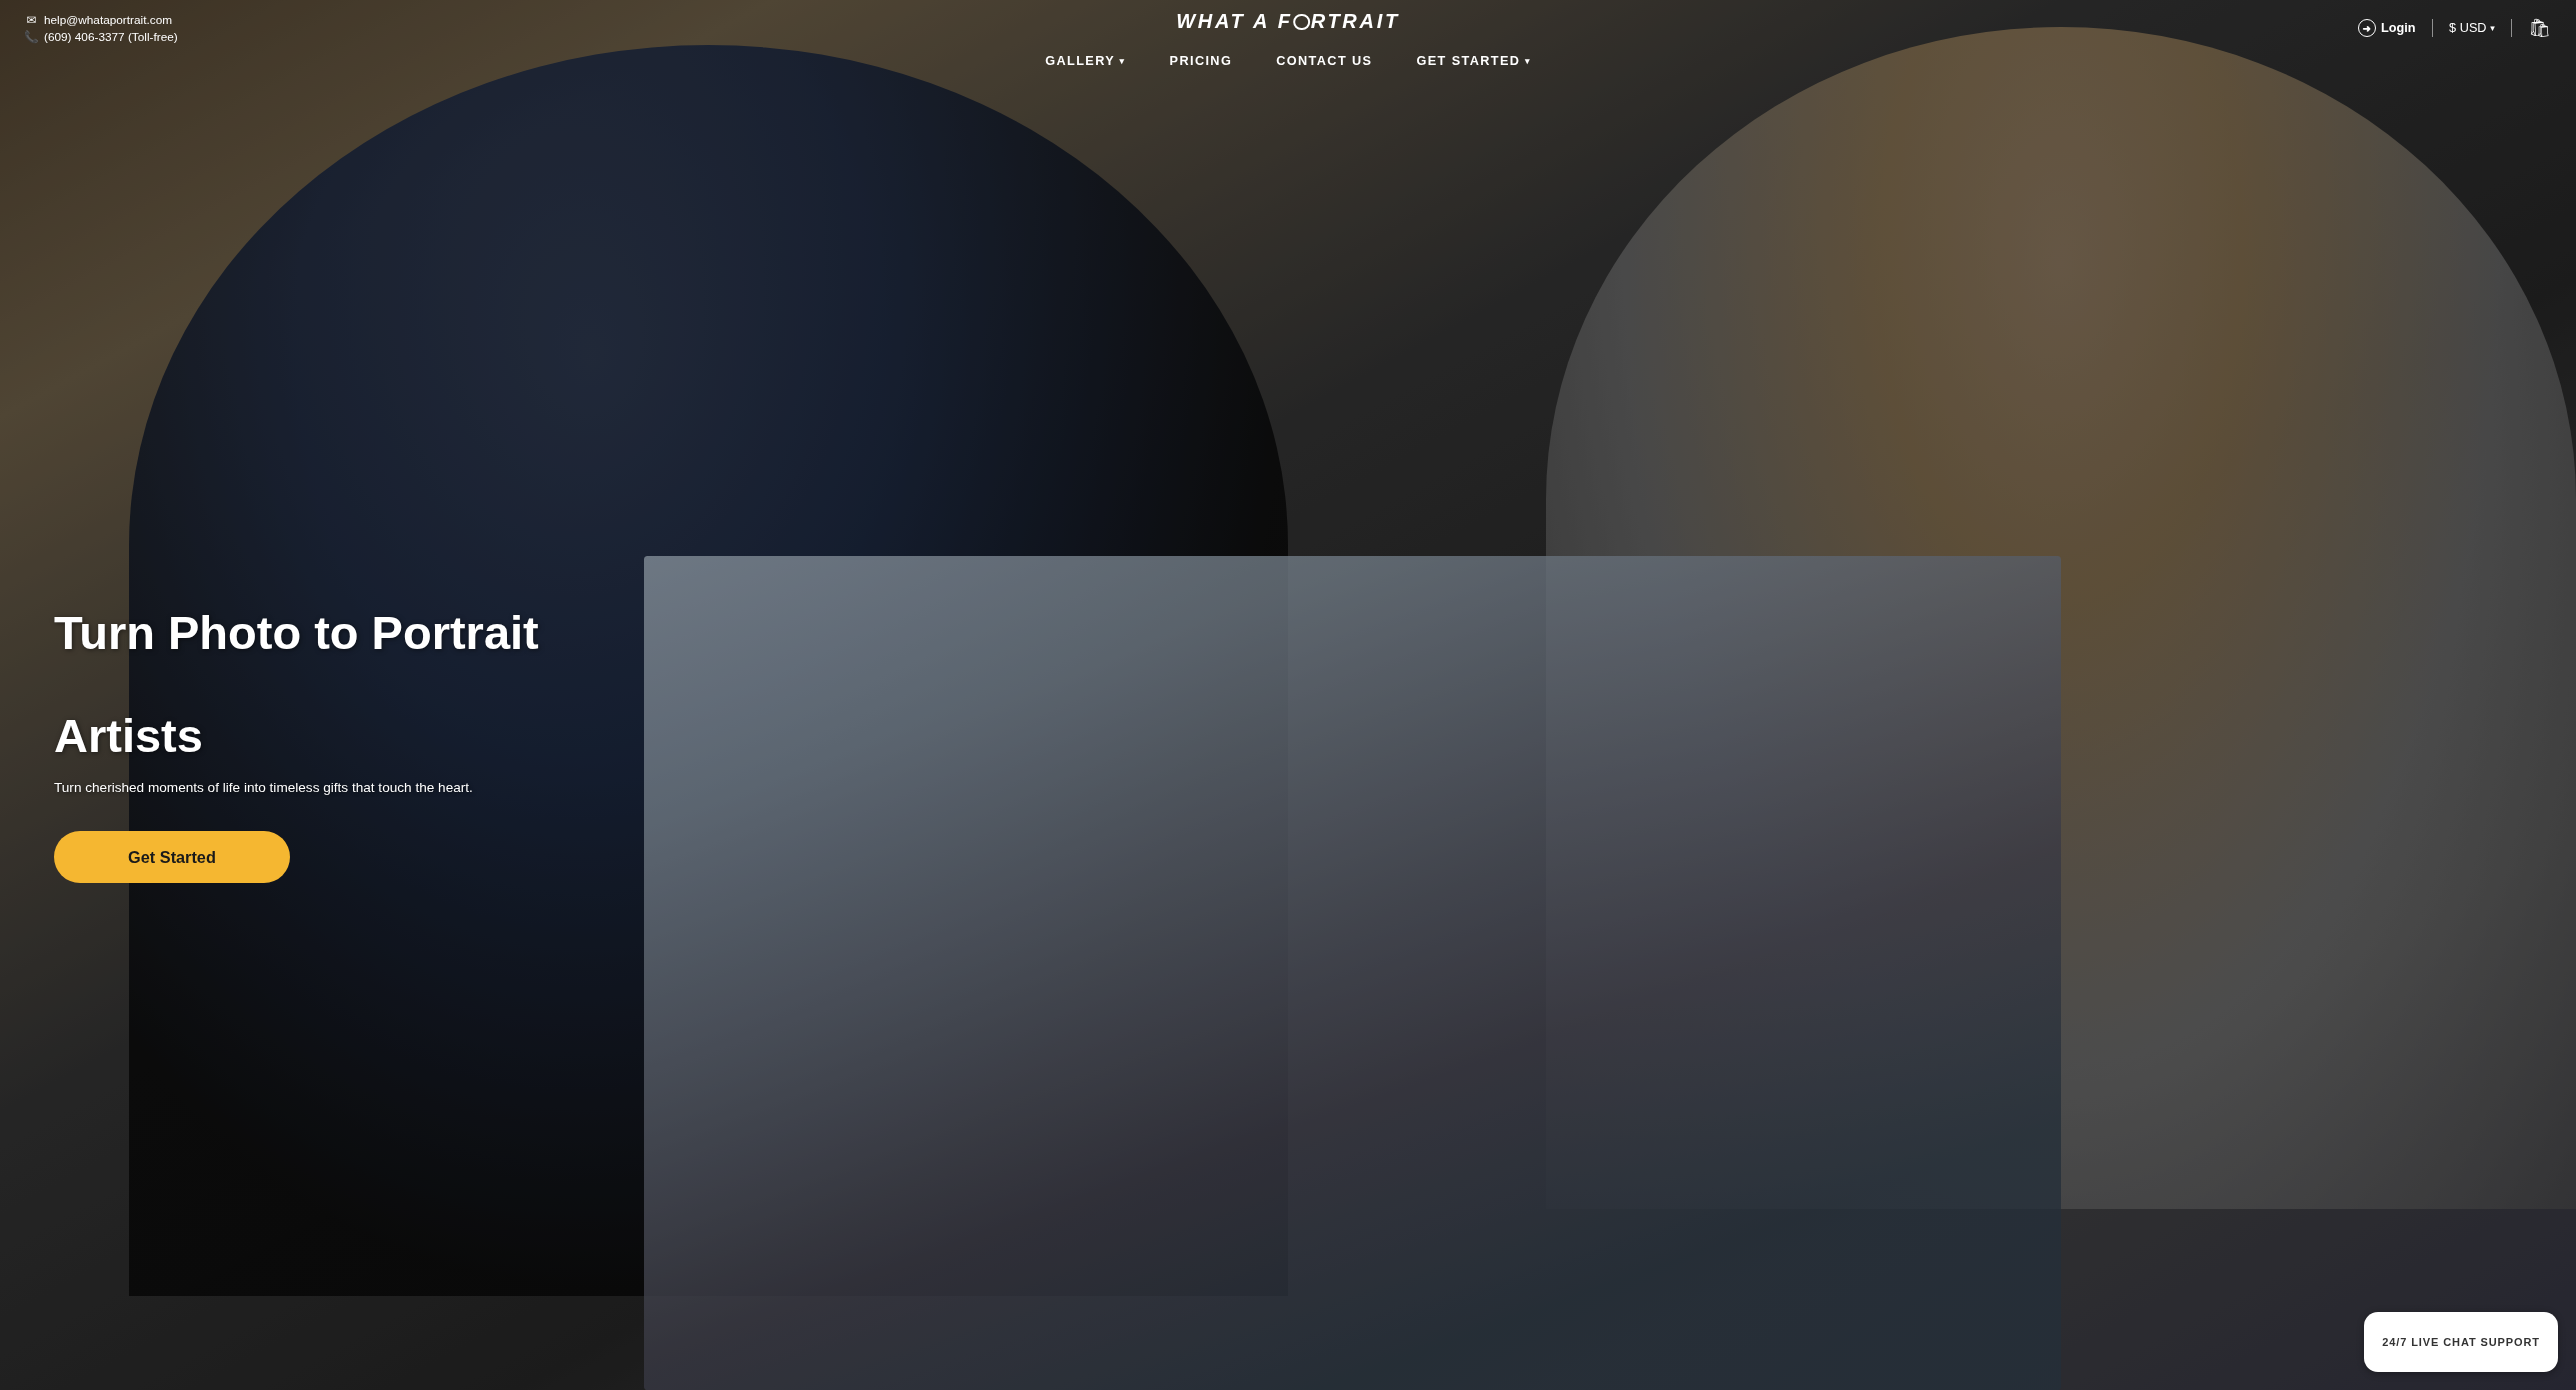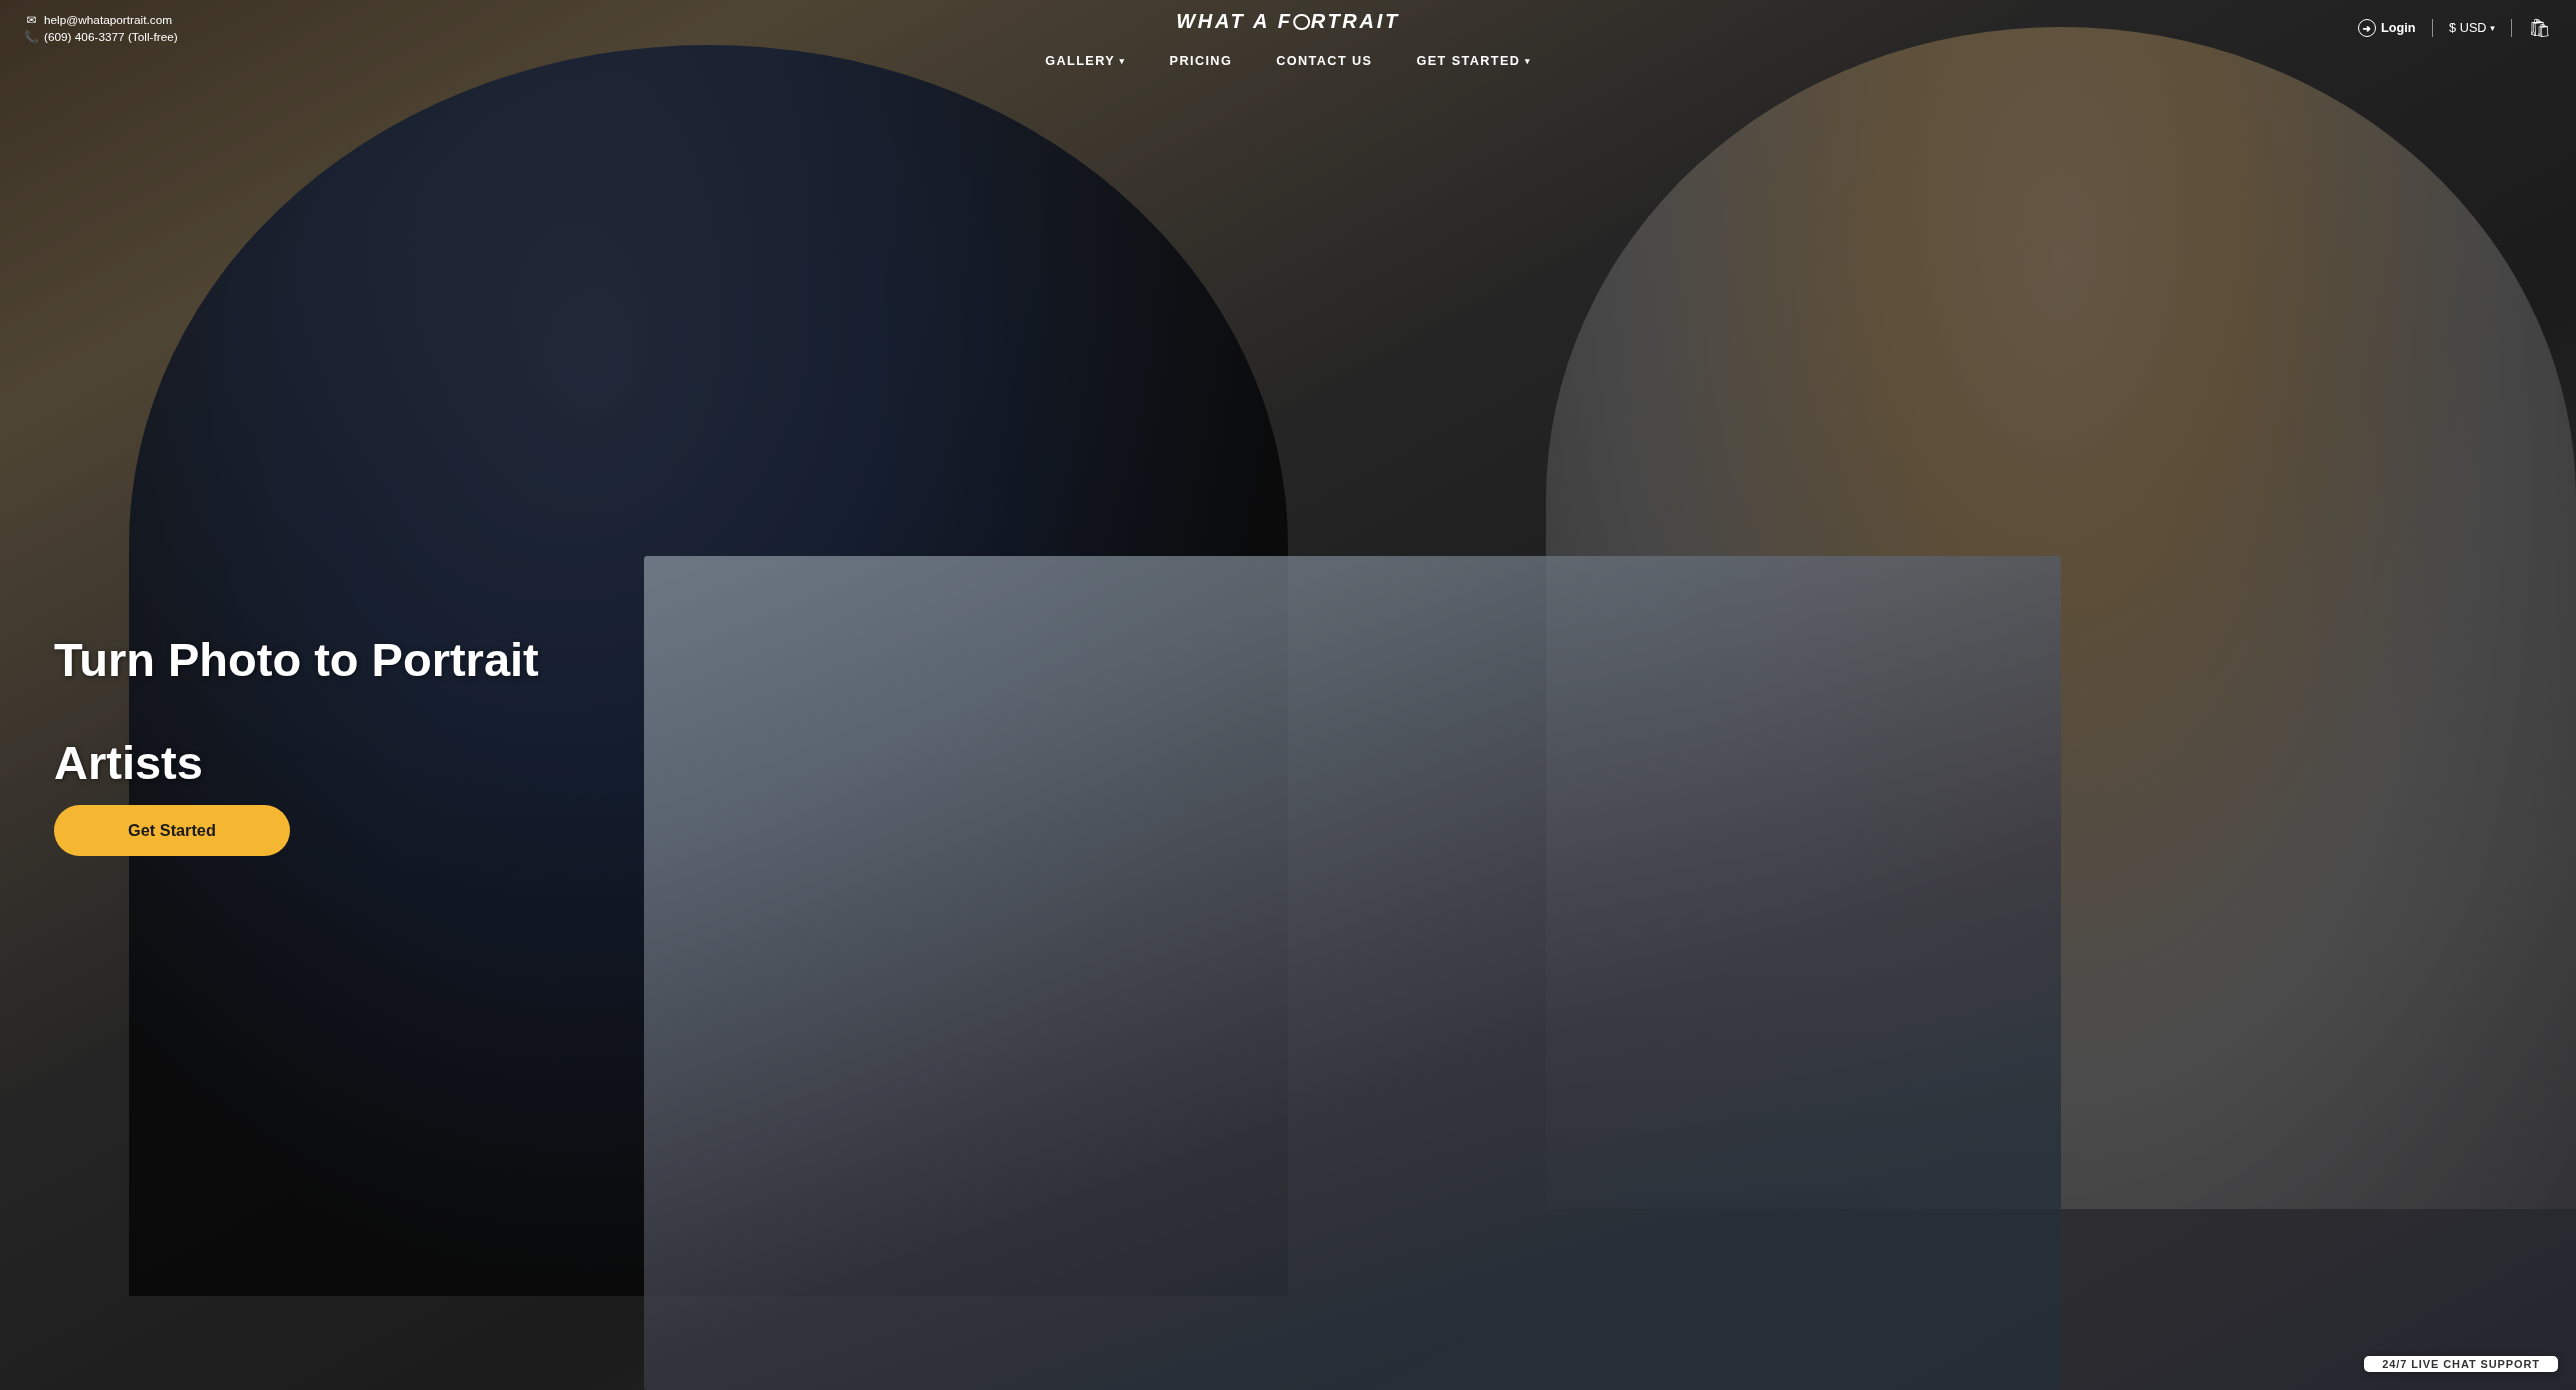--- a/index.html
+++ b/index.html
@@ -365,6 +365,7 @@
       <br>
       <span>Artists</span>
     </h1>
+    <p class="hero-subtitle">Turn cherished moments of life into timeless gifts that touch the heart.</p>
     <button class="cta-button">Get Started</button>
   </div>
 

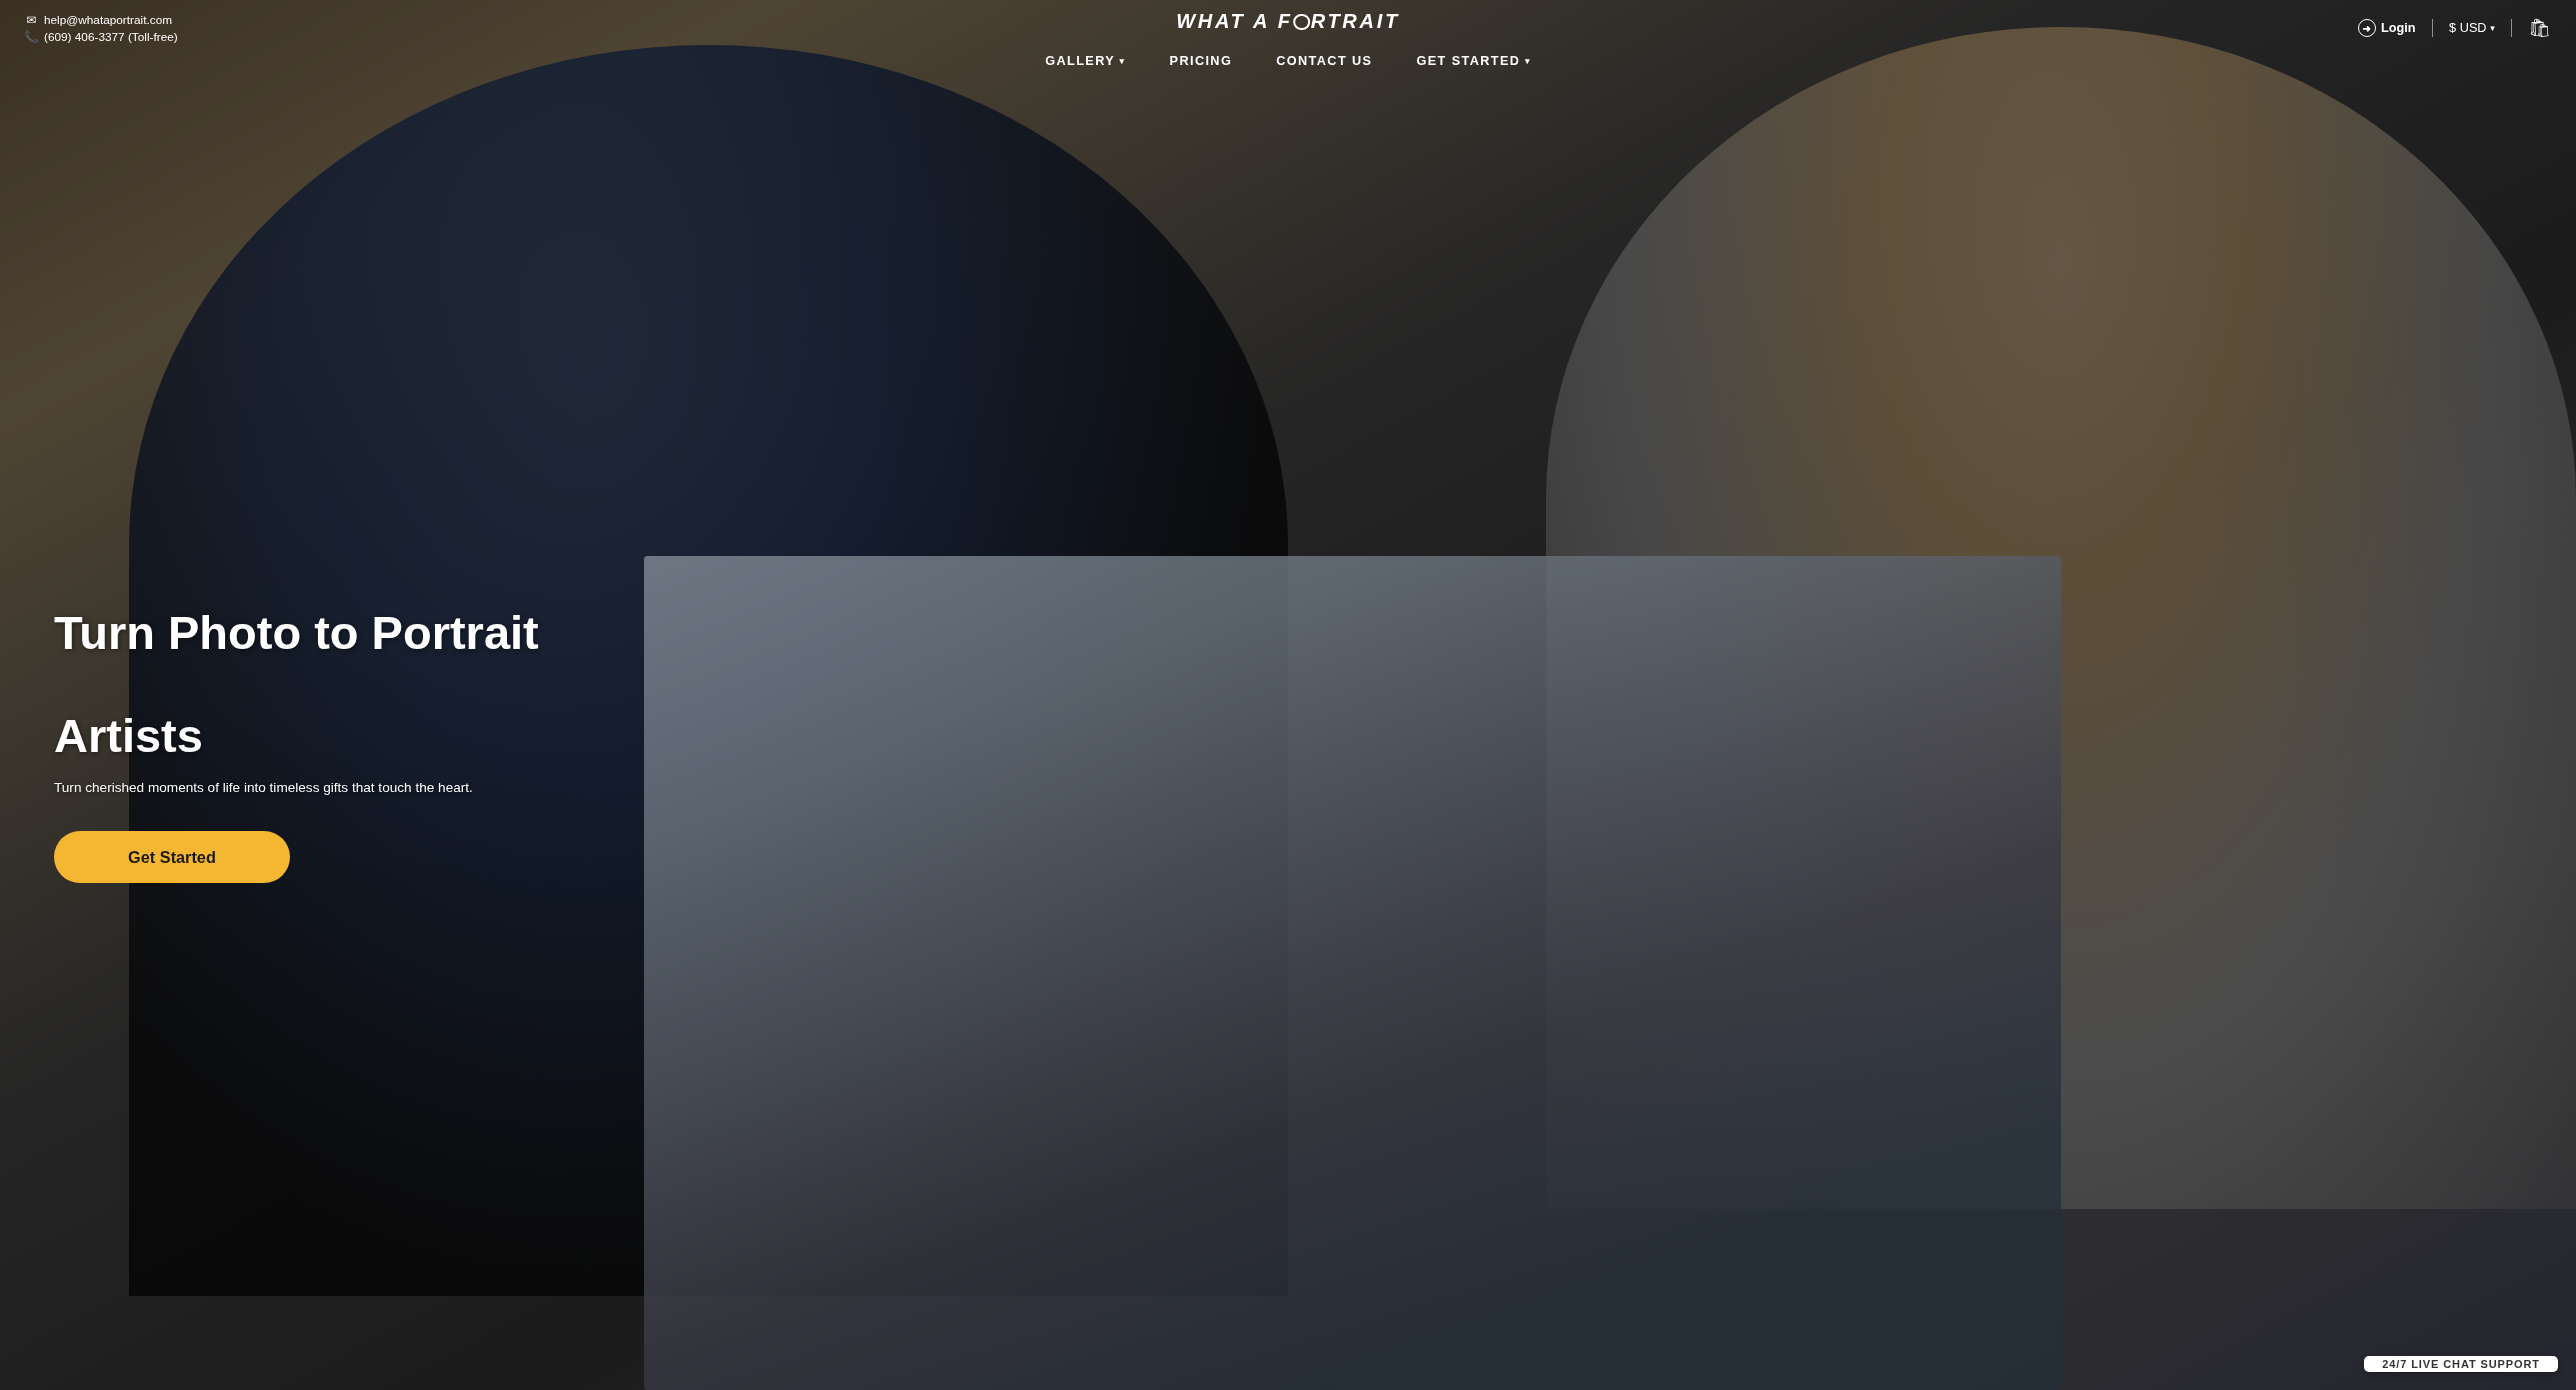--- a/index.html
+++ b/index.html
@@ -282,8 +282,8 @@
       font-size: 11px;
       font-weight: 700;
       letter-spacing: 0.9px;
-      padding: 2px 18px;
-      border-radius: 5px;
+      padding: 24px 18px;
+      border-radius: 14px;
       text-transform: uppercase;
       box-shadow: 0 1.8px 7.3px rgba(0,0,0,0.3);
     }

